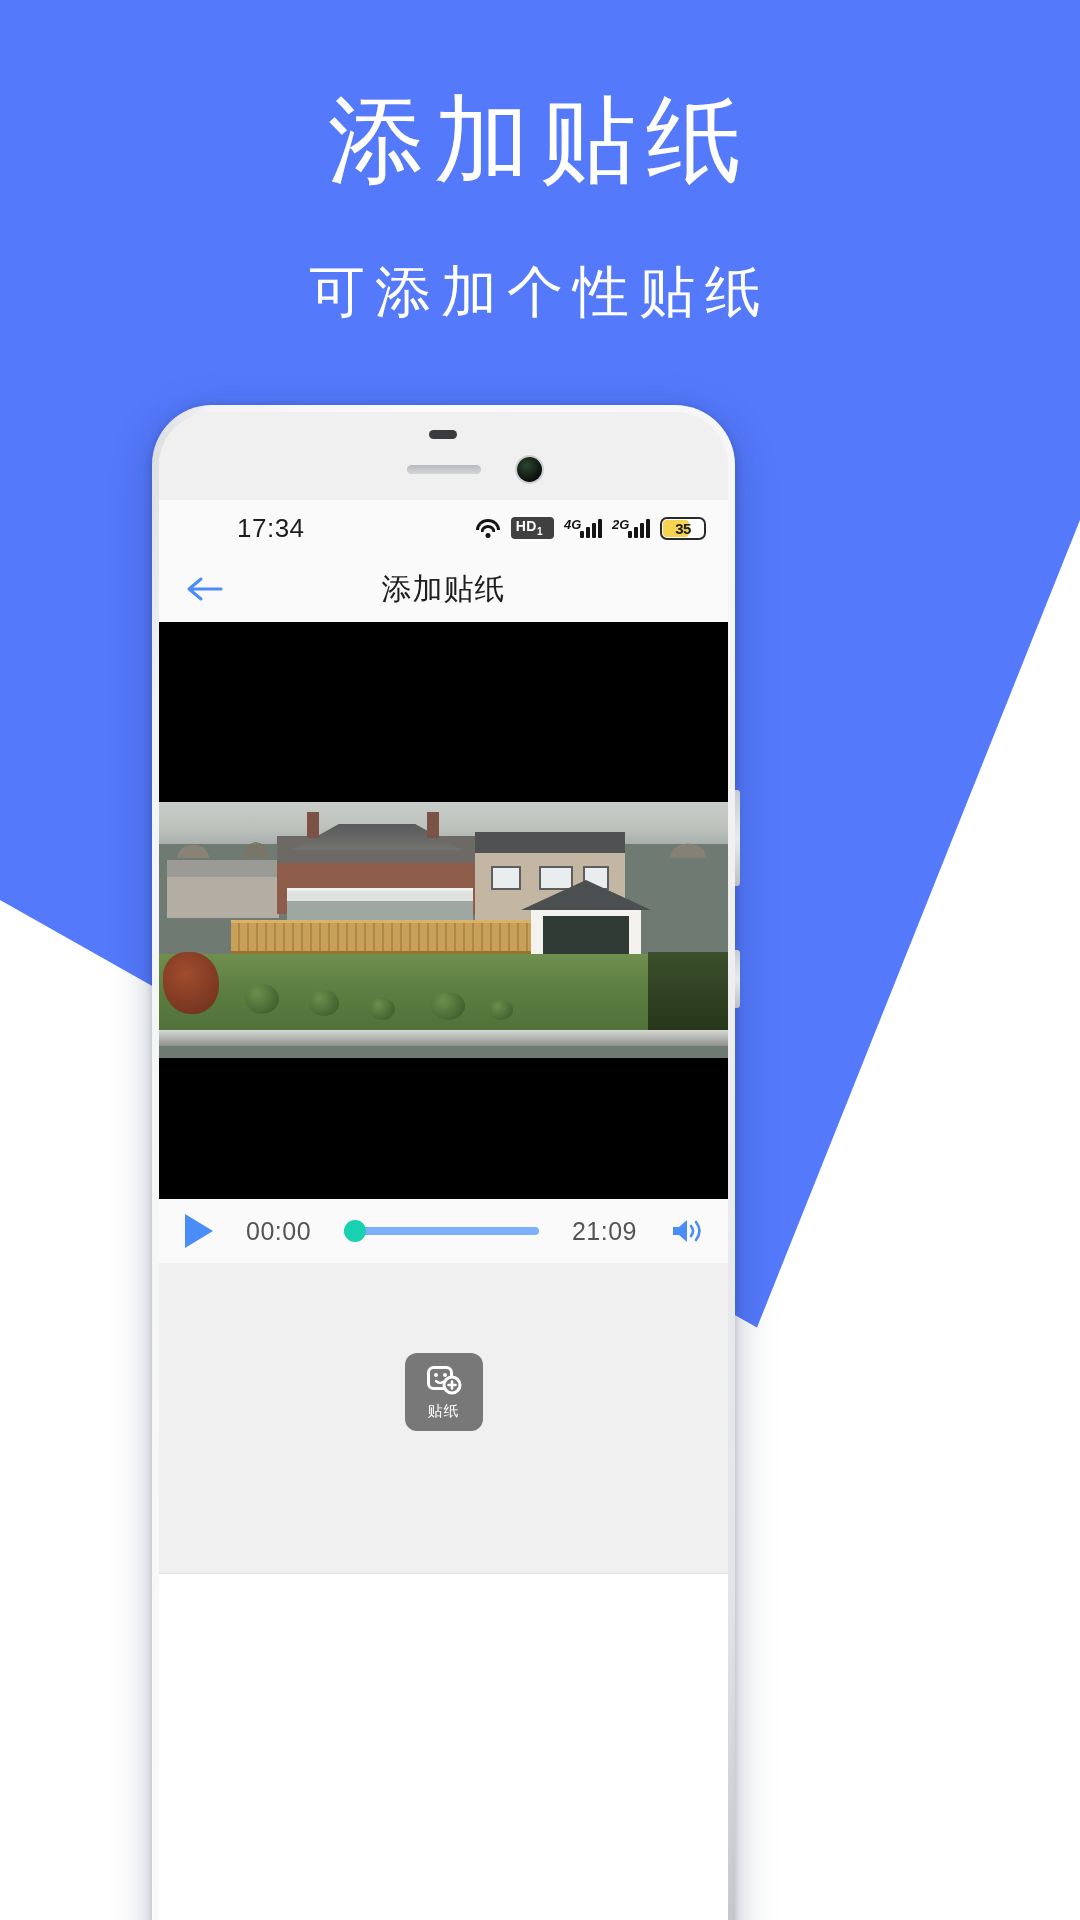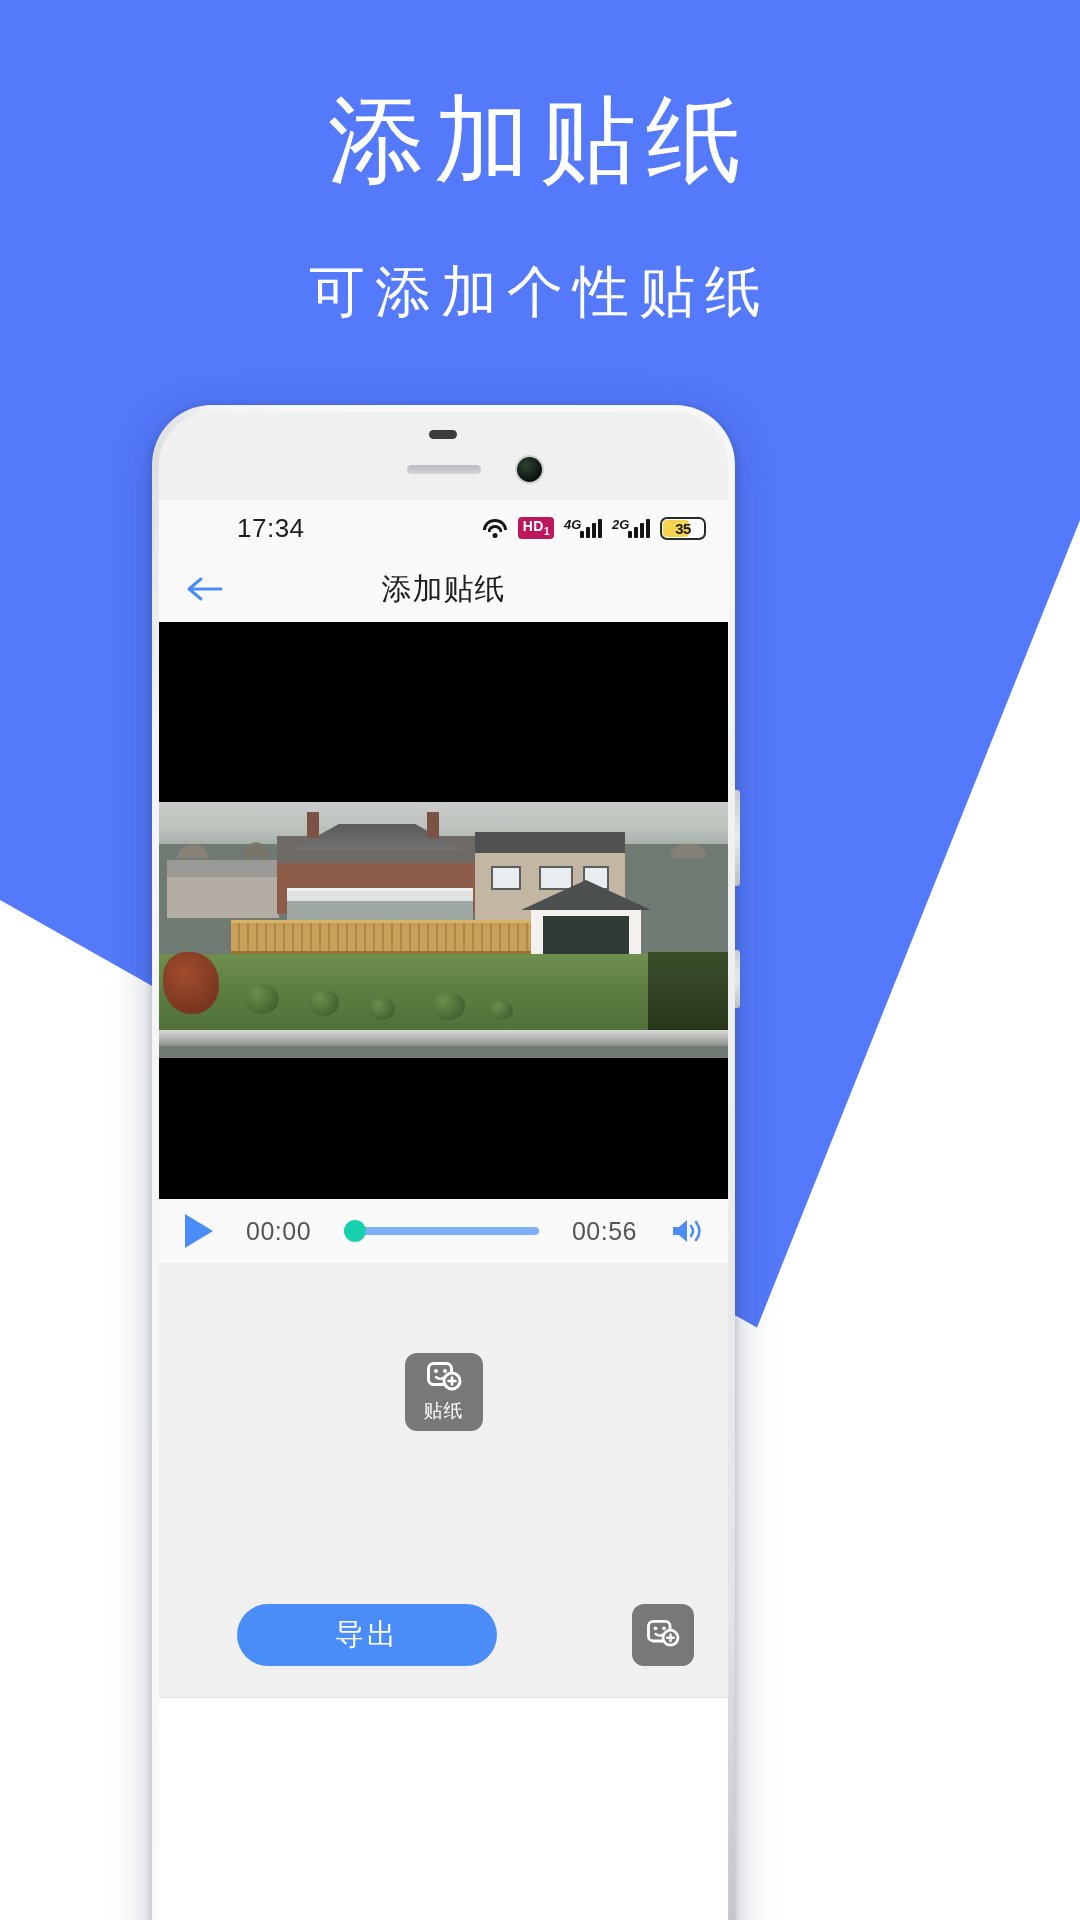--- a/index.html
+++ b/index.html
@@ -155,9 +155,9 @@
     background:#141414; border:none;
   }
   .hd-badge{
-    background:#be185d; color:#fff;
+    background:#404040; color:#fff;
     font-size:14px; font-weight:700;
-    padding:2px 4px 2px 5px;
+    padding:2px 11px 2px 5px;
     border-radius:4px;
     letter-spacing:.5px;
     line-height:1.1;

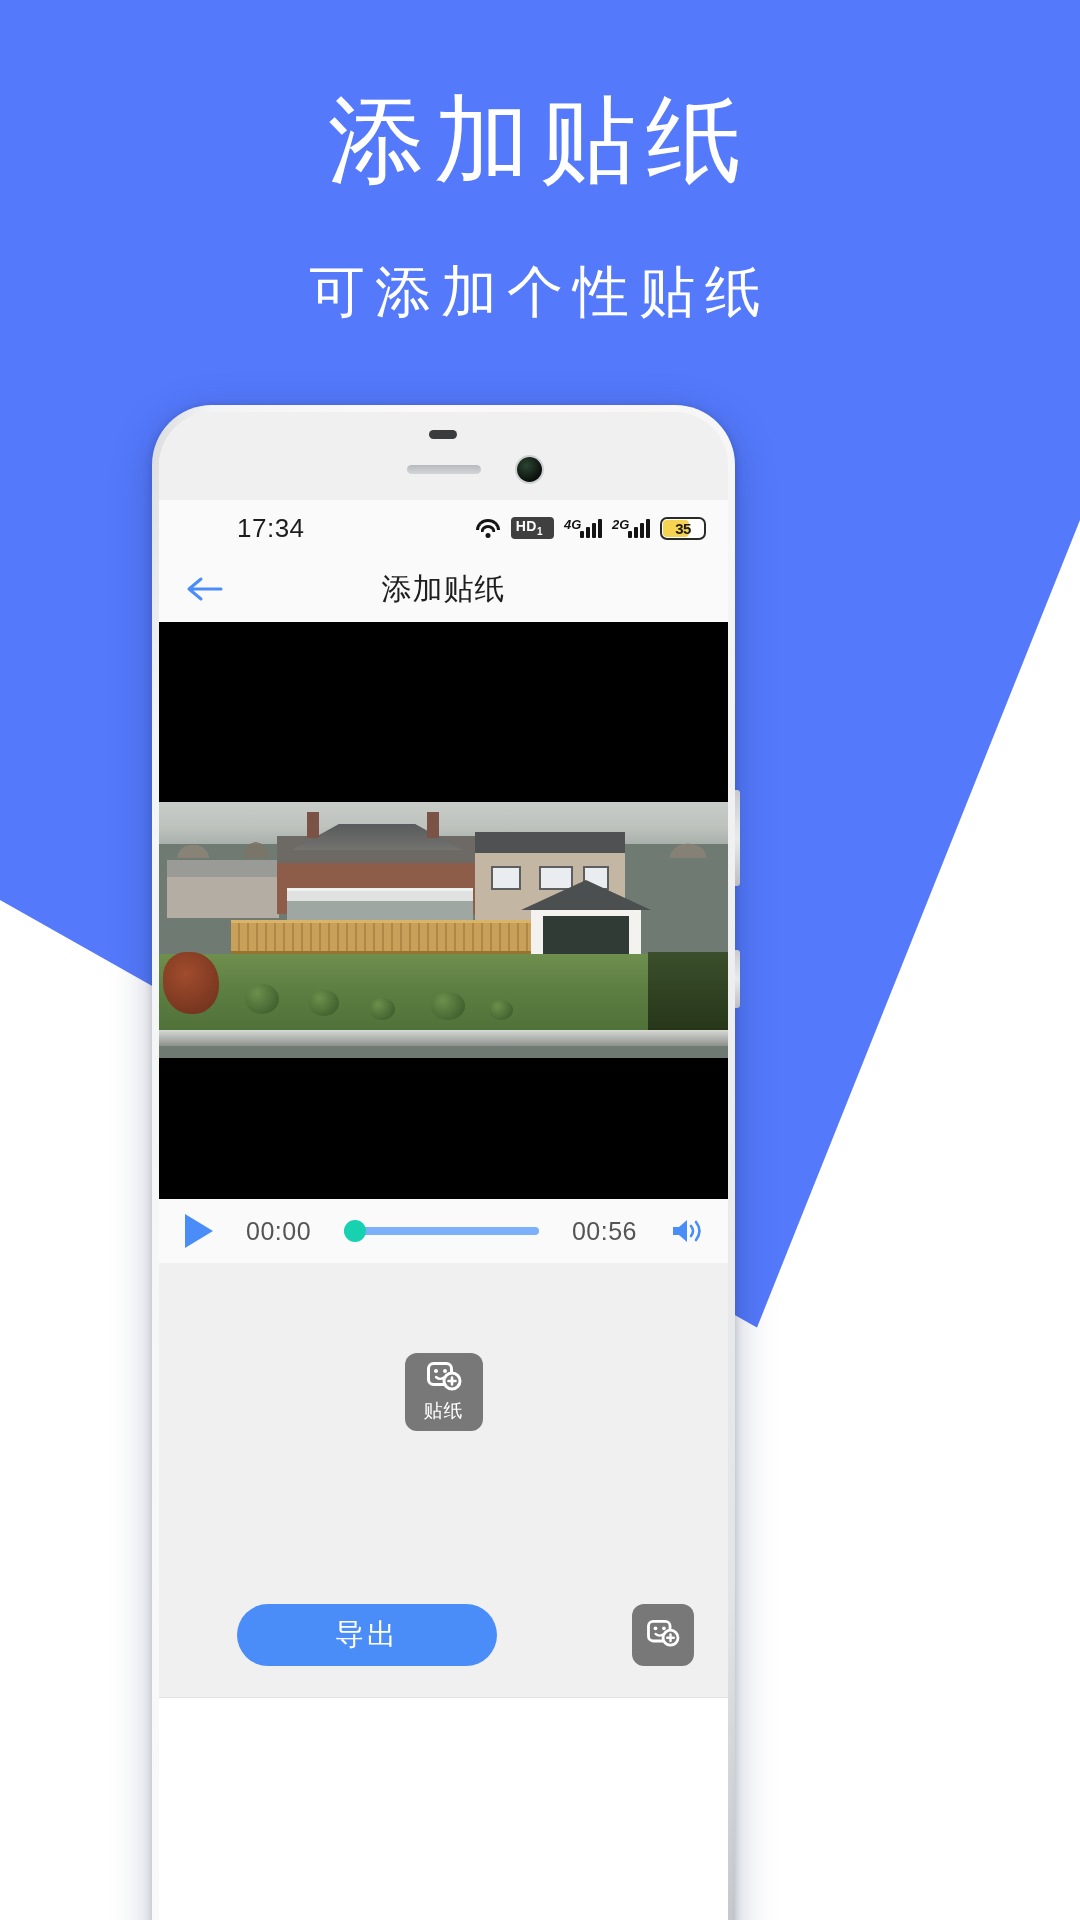--- a/index.html
+++ b/index.html
@@ -530,7 +530,7 @@
           <span id="progress-thumb"></span>
         </span>
 
-        <span class="time-text">00:56</span>
+        <span class="time-text">21:09</span>
 
         <span id="volume-btn">
           <svg width="36" height="32" viewBox="0 0 36 32">

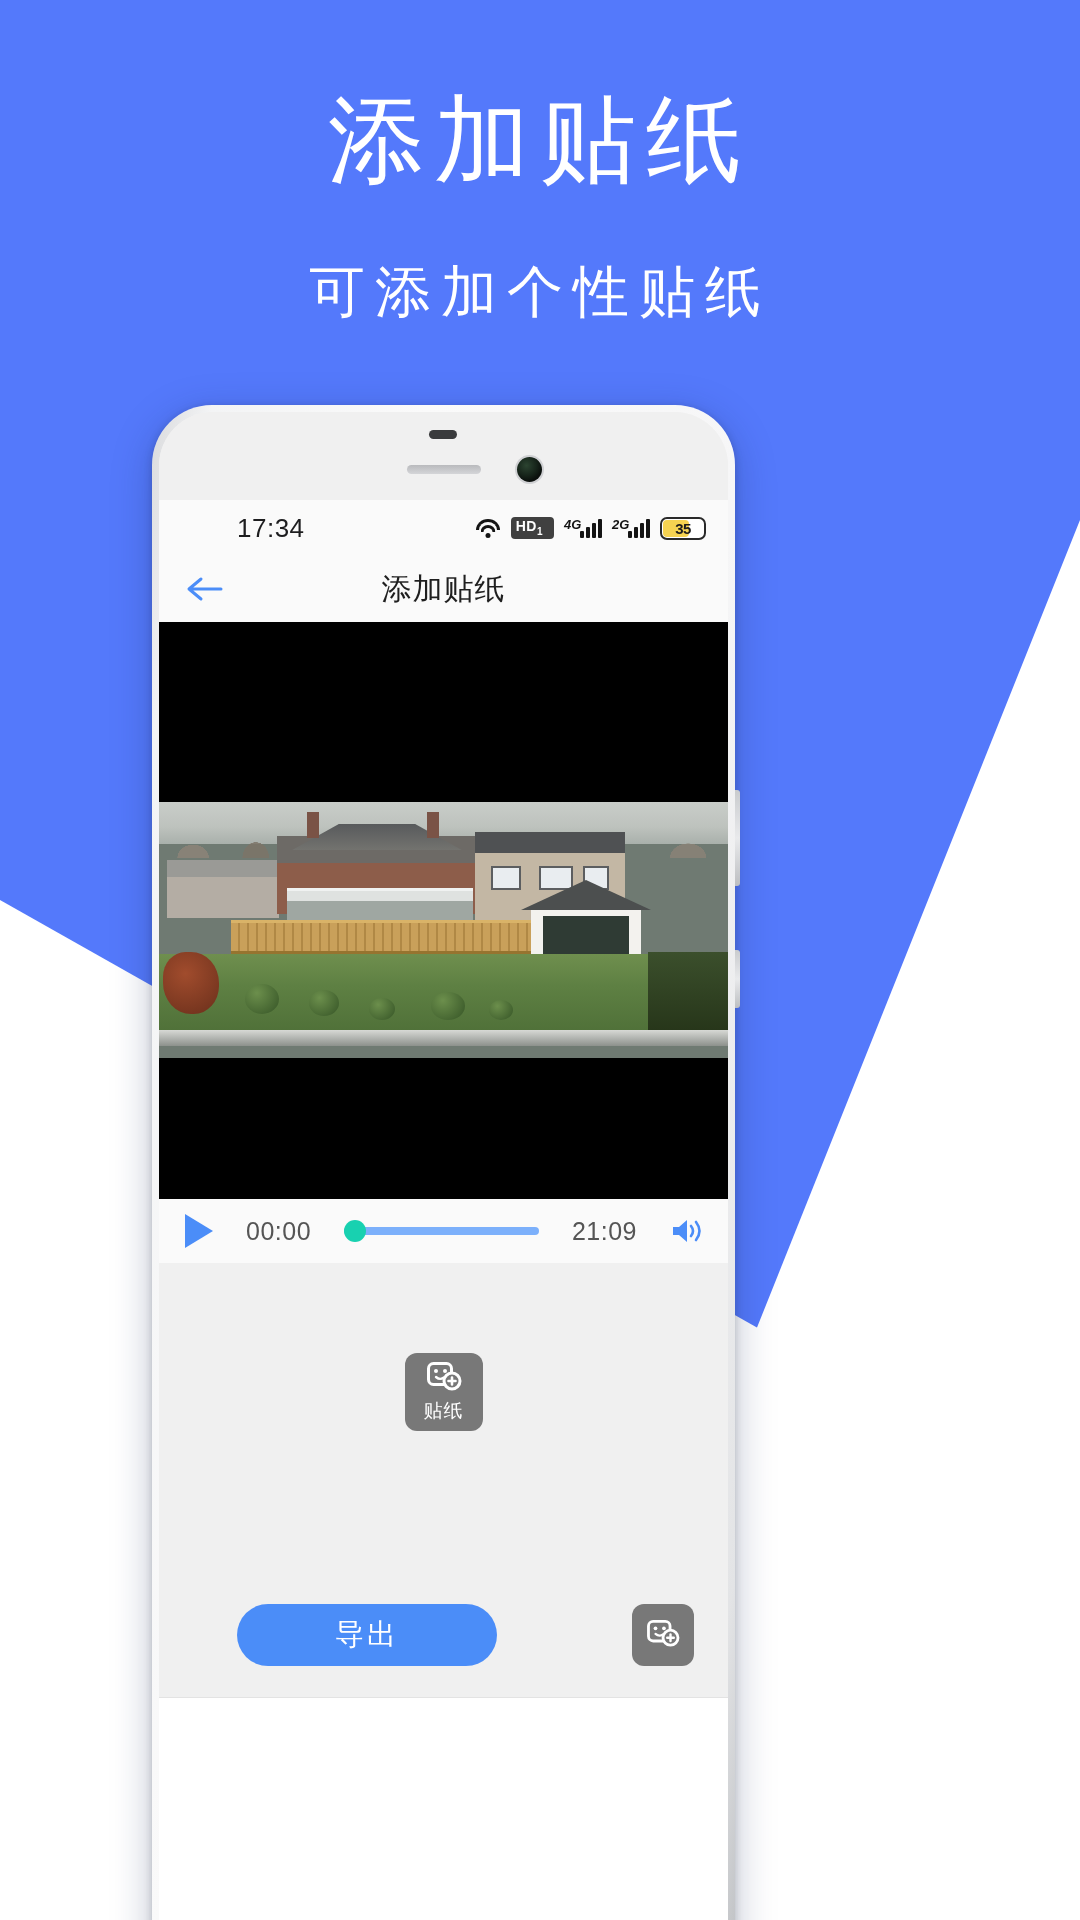--- a/index.html
+++ b/index.html
@@ -384,7 +384,7 @@
     gap:2px;
     cursor:pointer;
   }
-  #sticker-tool .lbl{ color:#fff; font-size:19px; letter-spacing:1px; }
+  #sticker-tool .lbl{ color:#fff; font-size:15px; letter-spacing:1px; }
 
   
   #action-row{

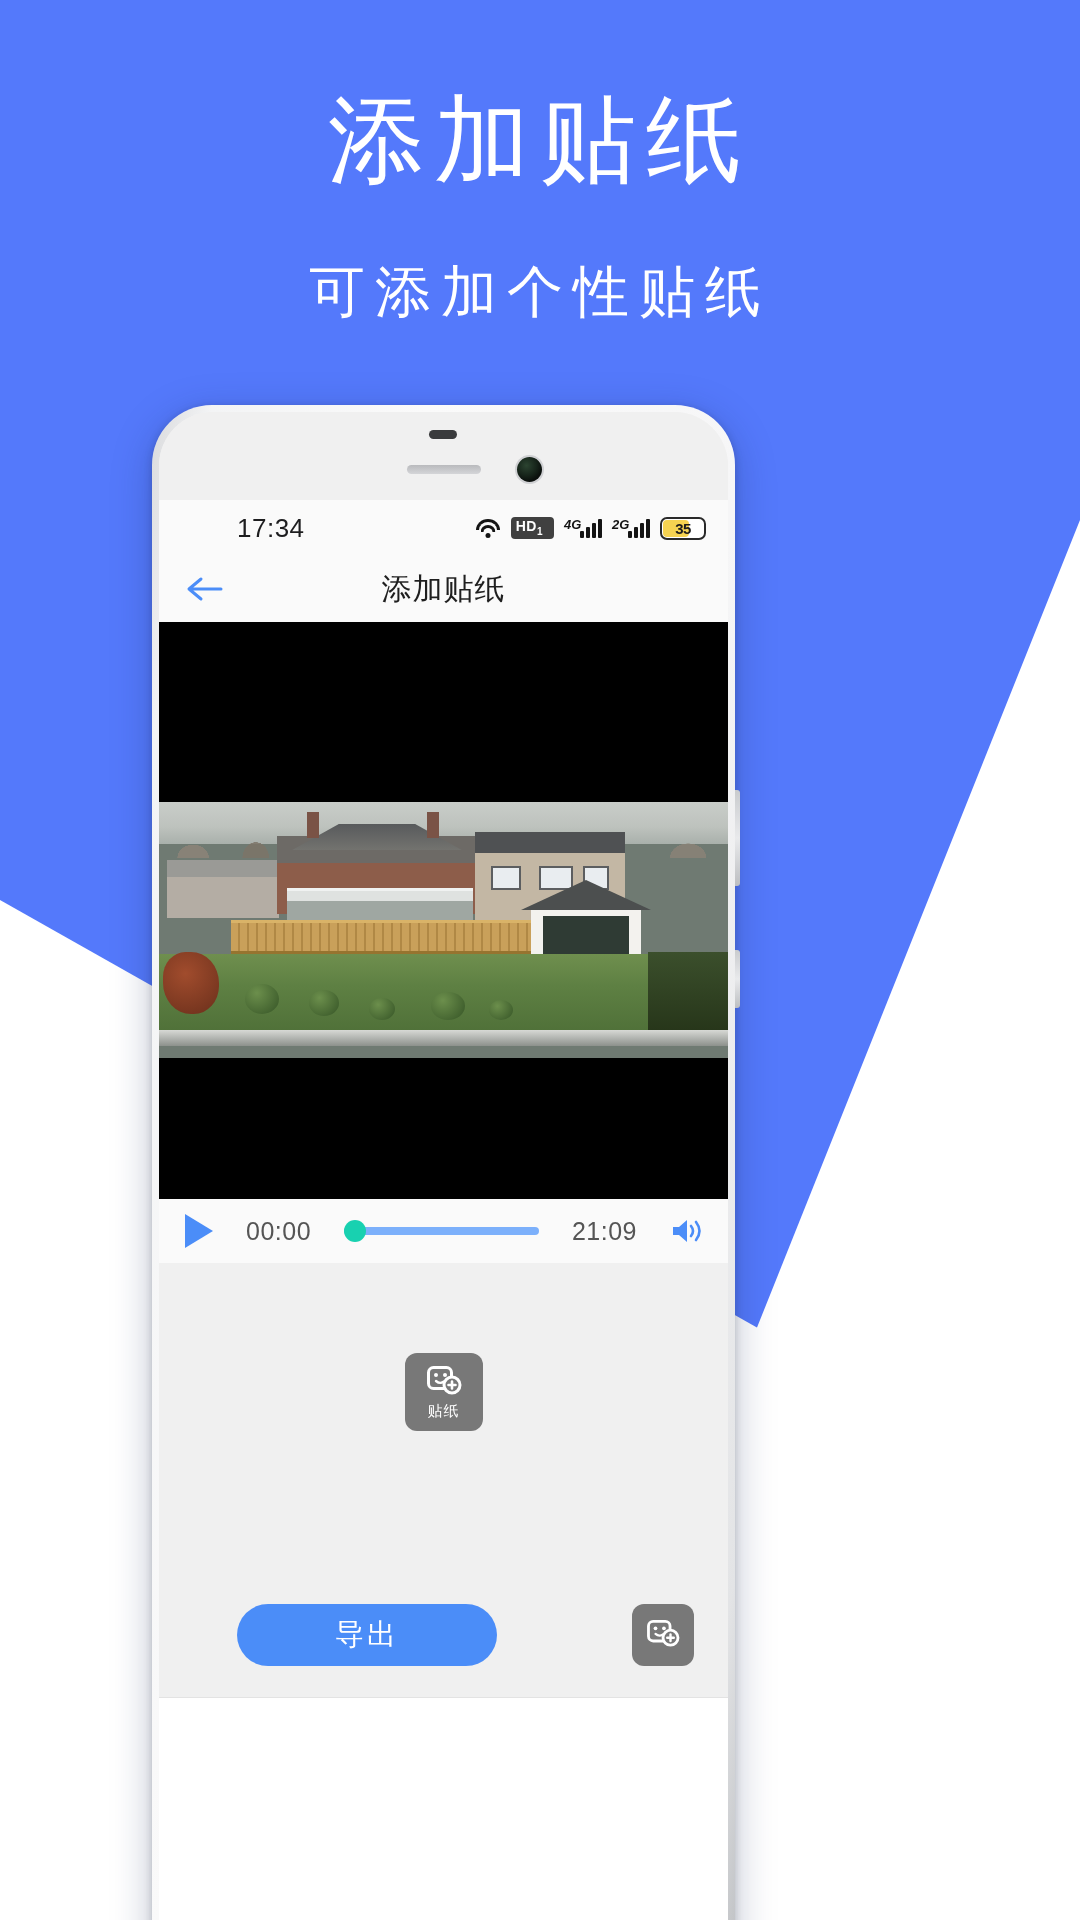--- a/index.html
+++ b/index.html
@@ -557,22 +557,6 @@
         </div>
       </div>
 
-      <div id="action-row">
-        <button id="export-btn">导出</button>
-
-        <span id="sticker-fab">
-          <span>
-            <svg width="34" height="30" viewBox="0 0 36 32">
-              <rect x="2.5" y="3.5" width="23" height="21" rx="5" fill="none" stroke="#ffffff" stroke-width="3"></rect>
-              <circle cx="10" cy="11" r="2" fill="#ffffff"></circle>
-              <circle cx="19" cy="11" r="2" fill="#ffffff"></circle>
-              <path d="M10 17 Q14 20.5 18 17.5" fill="none" stroke="#ffffff" stroke-width="2.4" stroke-linecap="round"></path>
-              <circle cx="26" cy="21" r="8" fill="#787878" stroke="#ffffff" stroke-width="3"></circle>
-              <path d="M26 17.5 V24.5 M22.5 21 H29.5" stroke="#ffffff" stroke-width="2.6" stroke-linecap="round"></path>
-            </svg>
-          </span>
-        </span>
-      </div>
 
       <div id="bottom-sheet"></div>
 

